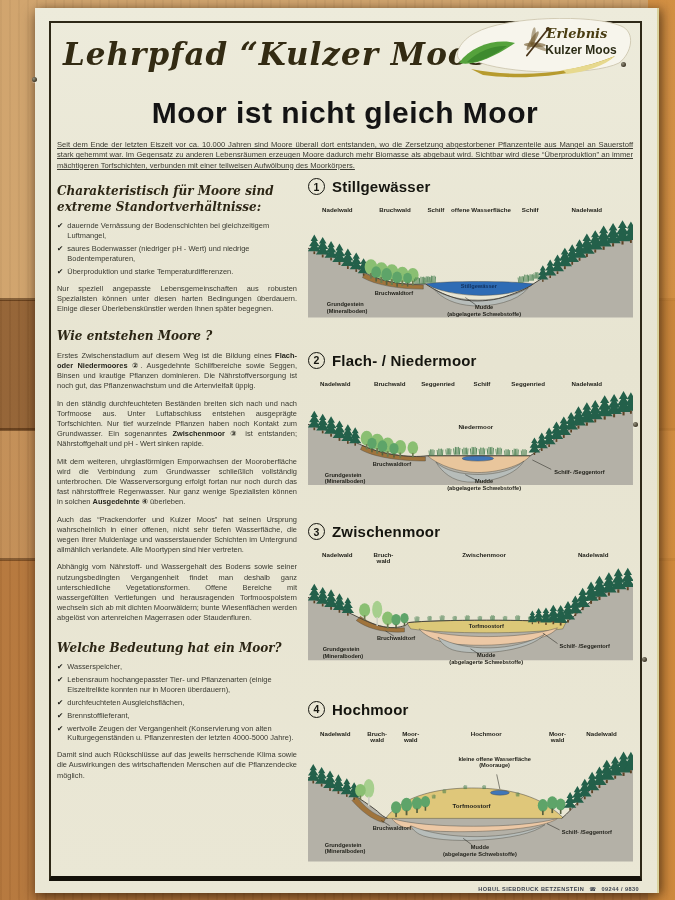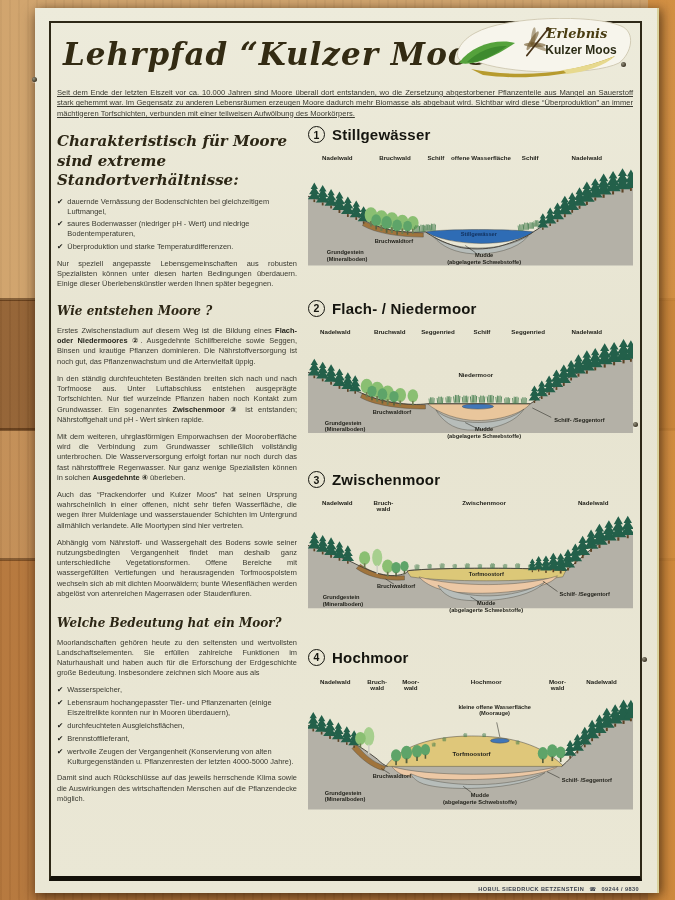--- a/index.html
+++ b/index.html
@@ -115,6 +115,7 @@
         </svg>
       </div>
 
+      <div class="main-title">Moor ist nicht gleich Moor</div>
 
       <p class="intro para" style="font-size:7.6px">Seit dem Ende der letzten Eiszeit vor ca. 10.000 Jahren sind Moore überall dort entstanden, wo die Zersetzung abgestorbener Pflanzenteile aus Mangel an Sauerstoff stark gehemmt war. Im Gegensatz zu anderen Lebensräumen erzeugen Moore dadurch mehr Biomasse als abgebaut wird. Sichtbar wird diese “Überproduktion” an immer mächtigeren Torfschichten, verbunden mit einer teilweisen Aufwölbung des Moorkörpers.</p>
 

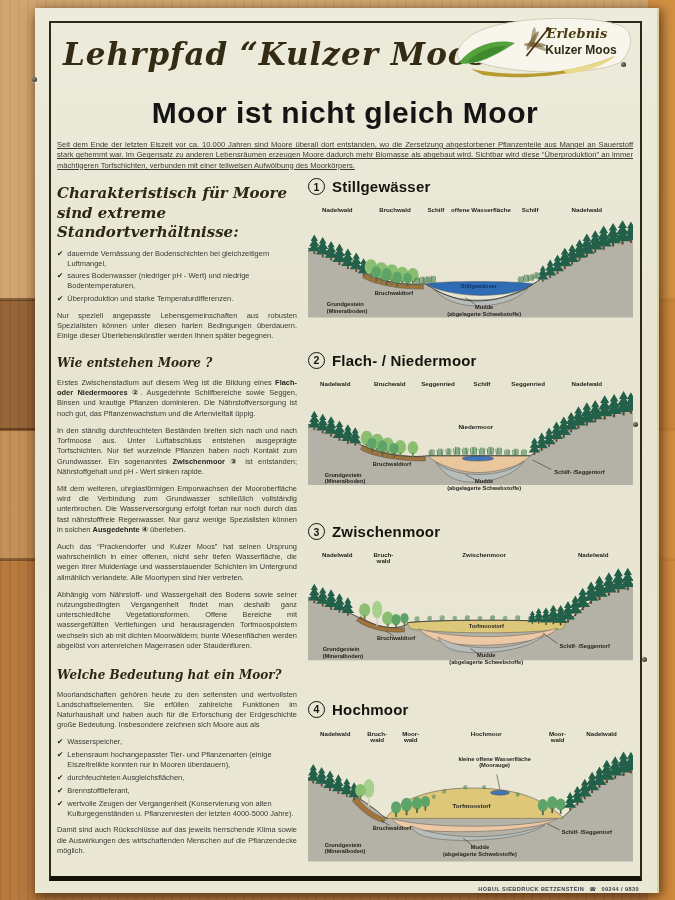--- a/index.html
+++ b/index.html
@@ -31,7 +31,7 @@
   .col-left{width:240px;flex:none;}
   .col-right{flex:1;min-width:0;}
   .script-h{font-family:"DejaVu Serif","Liberation Serif",serif;font-style:italic;font-weight:700;
-    color:#2c2615;font-size:15px;line-height:1.3;margin:0 0 6px;}
+    color:#2c2615;font-size:12px;line-height:1.3;margin:0 0 6px;}
   .script-h.big{font-size:12px;}
   .mt1{margin-top:6px;} .mt2{margin-top:15px;} .mt3{margin-top:17px;}
   .para{font-size:7.45px;line-height:1.37;text-align:justify;color:#3a3a31;margin:0 0 7px;}

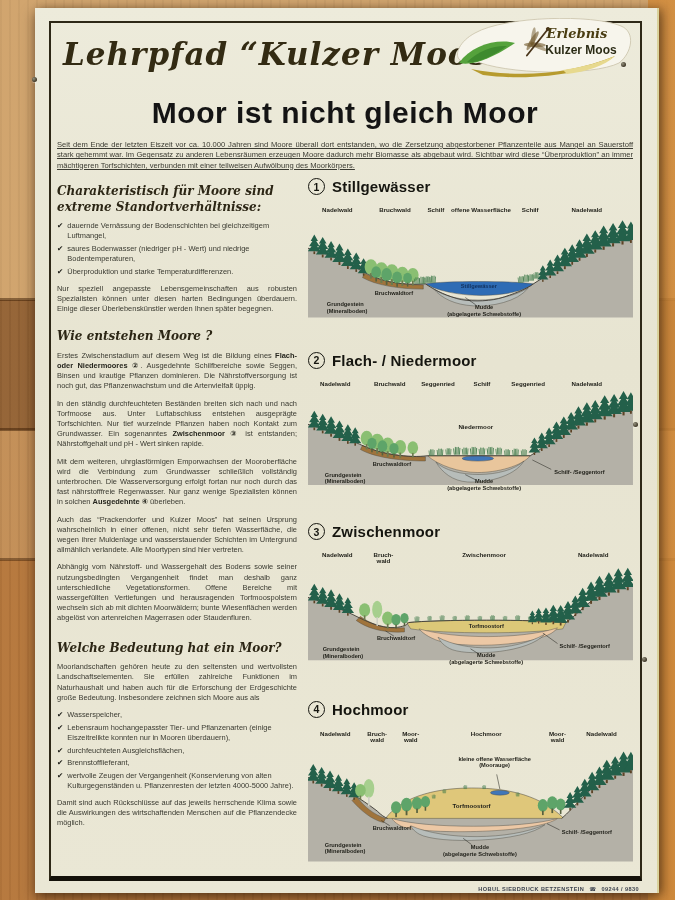--- a/index.html
+++ b/index.html
@@ -148,7 +148,6 @@
           <p class="para"><span>Abhängig vom Nährstoff- und Wassergehalt des Bodens sowie seiner nutzungsbedingten Vergangenheit findet man deshalb ganz unterschiedliche Vegetationsformen. Offene Bereiche mit wassergefüllten Vertiefungen und herausragenden Torfmoospolstern wechseln sich ab mit dichten Moorwäldern; bunte Wiesenflächen werden abgelöst von artenreichen Magerrasen oder Staudenfluren.</span></p>
 
           <h2 class="script-h big mt3">Welche Bedeutung hat ein Moor?</h2>
-          <p class="para">Moorlandschaften gehören heute zu den seltensten und wertvollsten Landschaftselementen. Sie erfüllen zahlreiche Funktionen im Naturhaushalt und haben auch für die Erforschung der Erdgeschichte große Bedeutung. Insbesondere zeichnen sich Moore aus als</p>
           <ul class="check-list">
             <li>
                 <span class="chk">✔</span>

